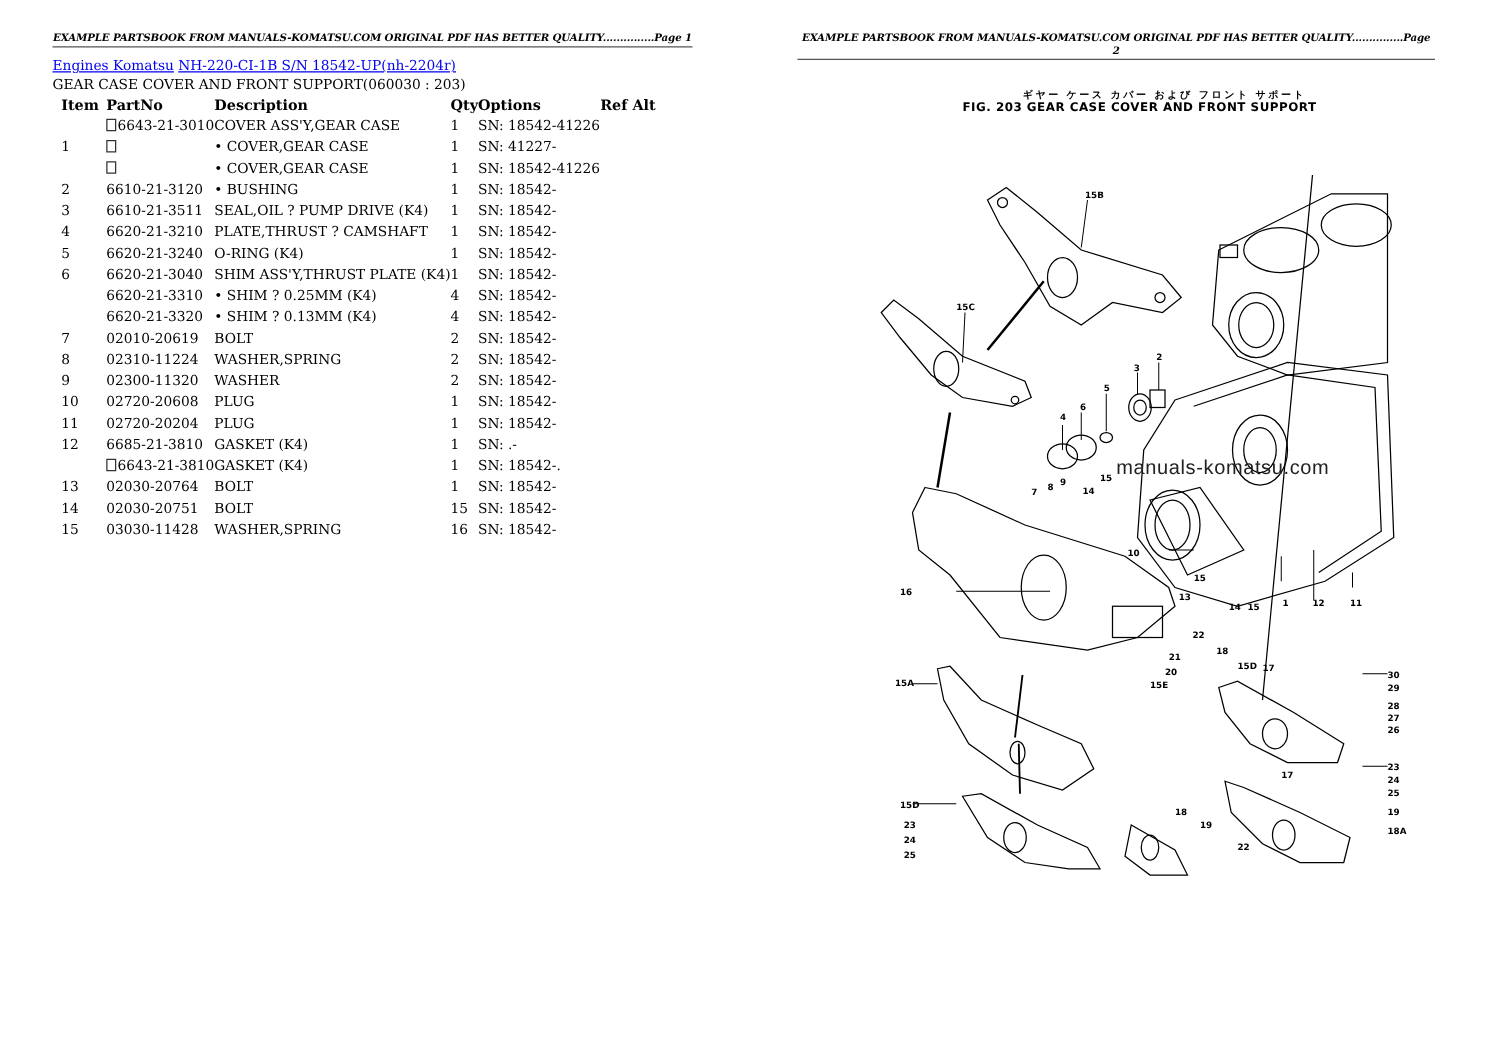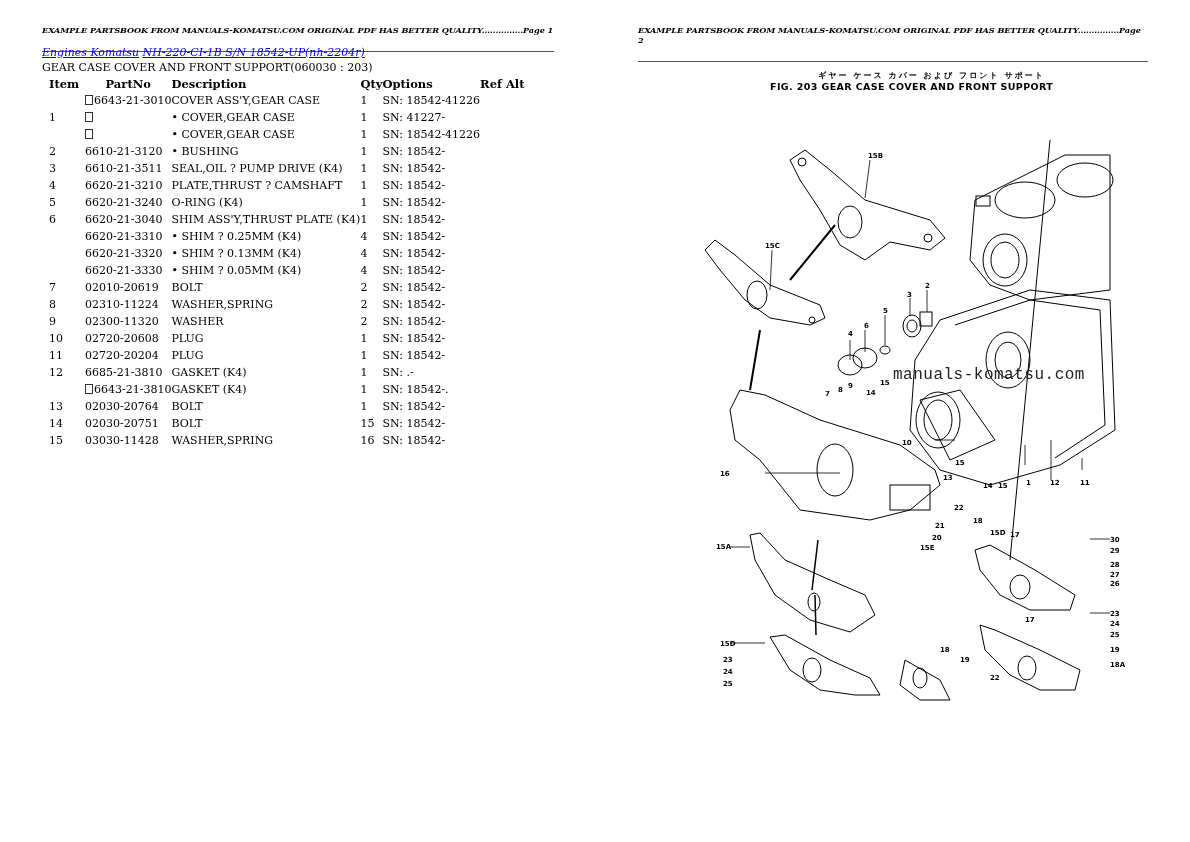--- a/index.html
+++ b/index.html
@@ -4,7 +4,7 @@
 <style>
   html, body { margin: 0; padding: 0; background: #ffffff; }
   body { width: 1190px; height: 842px; position: relative; overflow: hidden; font-family: "DejaVu Serif", "Liberation Serif", serif; color: #000; }
-  .page-header { position: absolute; top: 25px; font-family: "DejaVu Serif", serif; font-style: italic; font-weight: bold; font-size: 8.2px; text-align: left; border-bottom: 1px solid #555; padding-bottom: 16px; letter-spacing: -0.1px; }
+  .page-header { position: absolute; top: 25px; font-family: "DejaVu Serif", serif; font-style: italic; font-weight: bold; font-size: 8.2px; text-align: center; border-bottom: 1px solid #555; padding-bottom: 2px; letter-spacing: -0.1px; }
   #hdr1 { left: 42px; width: 512px; }
   #hdr2 { left: 638px; width: 510px; }
   .breadcrumb { position: absolute; left: 42px; top: 46px; font-size: 11px; }

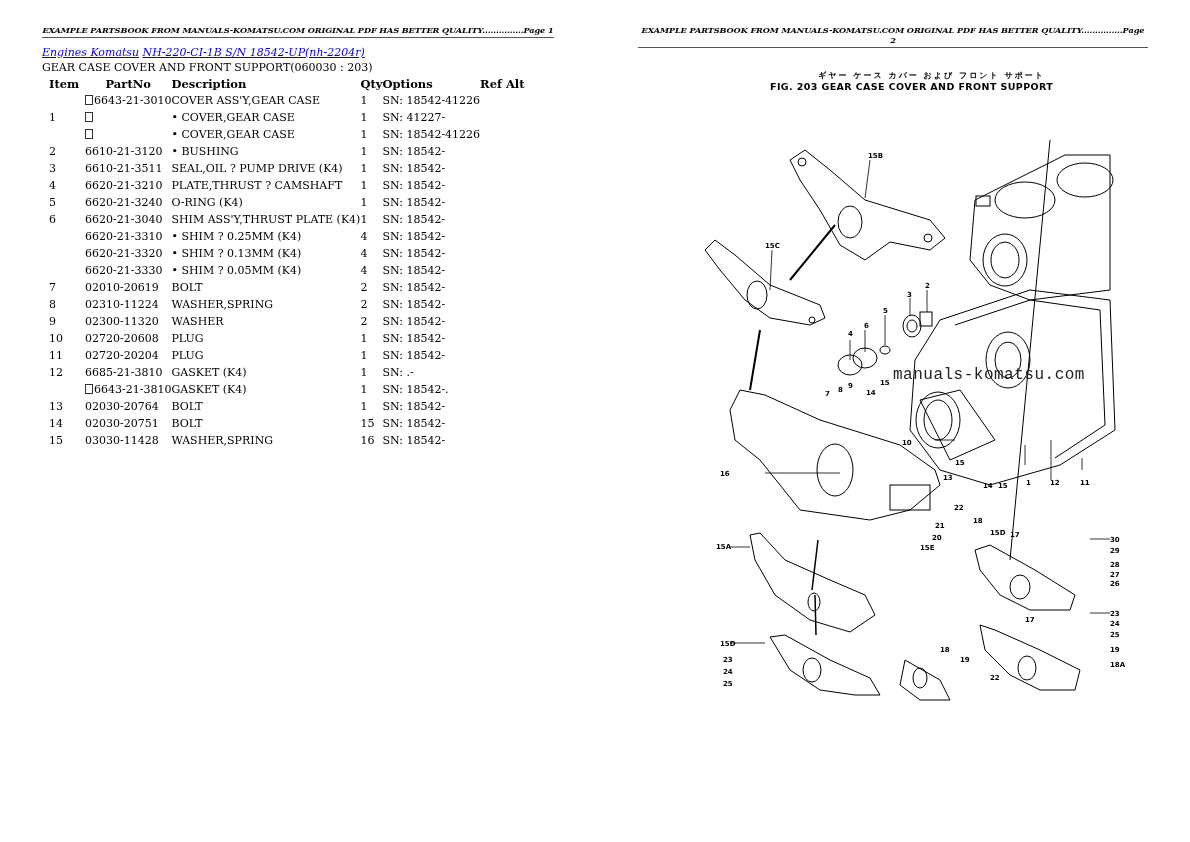--- a/index.html
+++ b/index.html
@@ -8,7 +8,7 @@
   #hdr1 { left: 42px; width: 512px; }
   #hdr2 { left: 638px; width: 510px; }
   .breadcrumb { position: absolute; left: 42px; top: 46px; font-size: 11px; }
-  .breadcrumb a { color: #0000ee; text-decoration: underline; font-style: italic; }
+  .breadcrumb a { color: #0000ee; text-decoration: underline; }
   .subtitle { position: absolute; left: 42px; top: 61px; font-size: 11px; }
   table.parts { position: absolute; left: 42px; top: 76px; border-collapse: collapse; font-size: 11px; }
   table.parts th { font-weight: bold; text-align: left; padding: 0; height: 16px; font-size: 11.5px; }

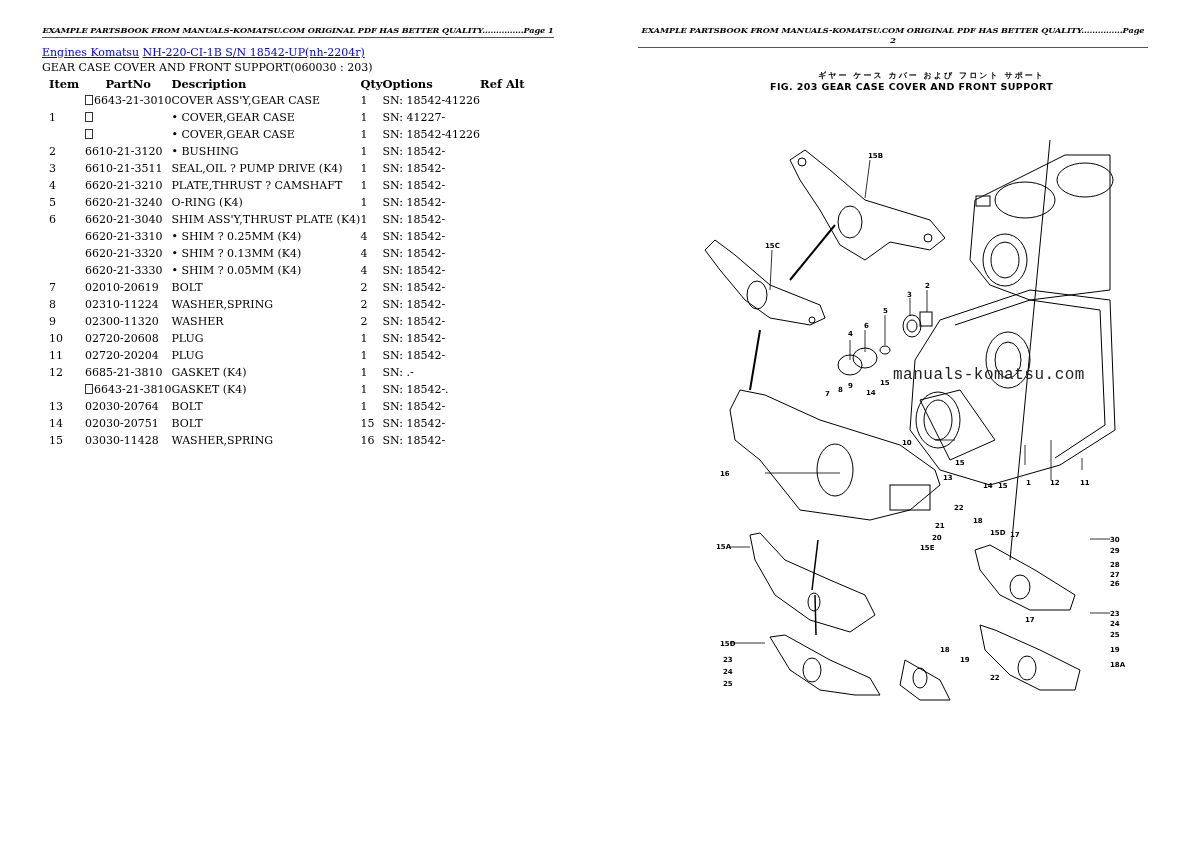--- a/index.html
+++ b/index.html
@@ -41,7 +41,7 @@
   <thead>
     <tr>
       <th class="c-item" style="text-align:left">Item</th>
-      <th class="c-part" style="text-align:center">PartNo</th>
+      <th class="c-part" style="text-align:left">PartNo</th>
       <th class="c-desc">Description</th>
       <th class="c-qty">Qty</th>
       <th class="c-opt">Options</th>

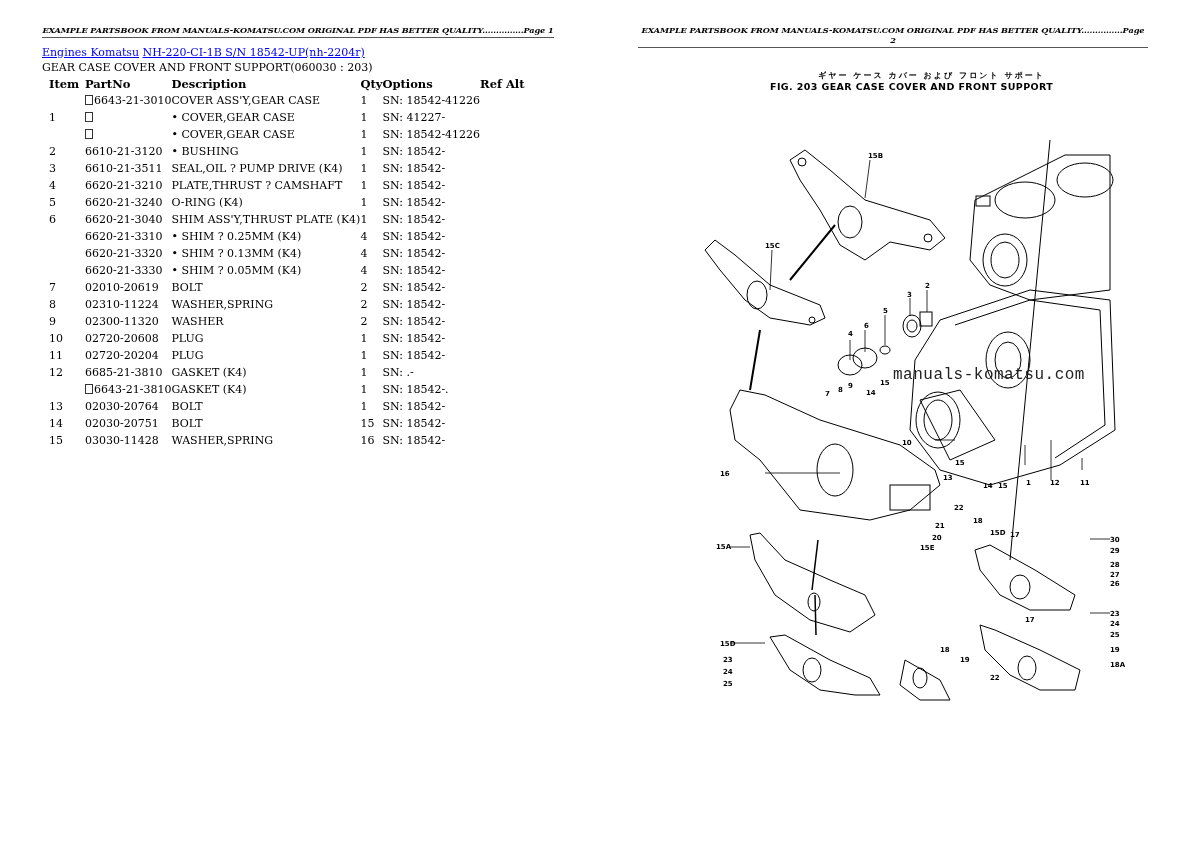--- a/index.html
+++ b/index.html
@@ -125,14 +125,6 @@
         <td class="c-item"><span></span></td>
         <td class="c-part"><span>6620-21-3320</span></td>
         <td class="c-desc"><span>• SHIM ? 0.13MM (K4)</span></td>
-        <td class="c-qty"><span>4</span></td>
-        <td class="c-opt"><span>SN: 18542-</span></td>
-        <td class="c-ref"></td>
-      </tr>
-      <tr>
-        <td class="c-item"><span></span></td>
-        <td class="c-part"><span>6620-21-3330</span></td>
-        <td class="c-desc"><span>• SHIM ? 0.05MM (K4)</span></td>
         <td class="c-qty"><span>4</span></td>
         <td class="c-opt"><span>SN: 18542-</span></td>
         <td class="c-ref"></td>

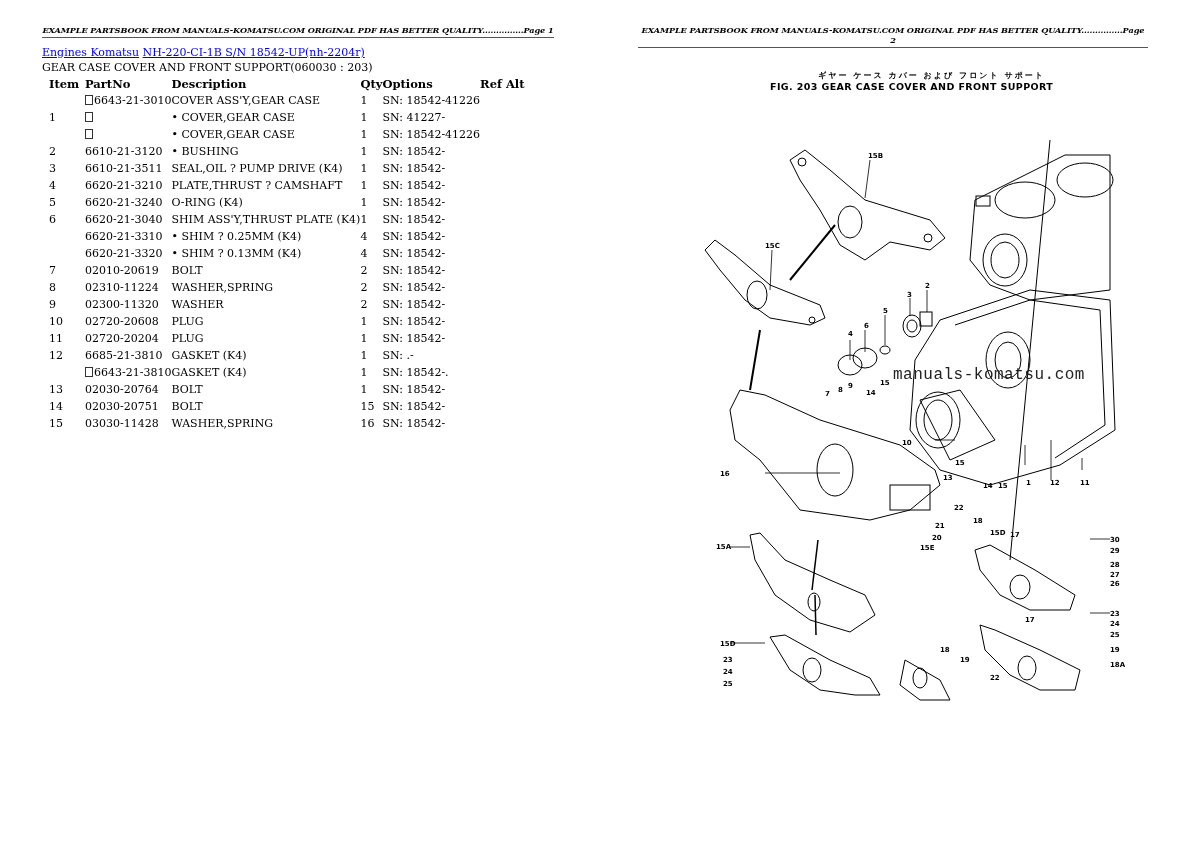--- a/index.html
+++ b/index.html
@@ -23,7 +23,7 @@
   .fig-title { position: absolute; left: 770px; top: 70px; font-family: "DejaVu Sans", sans-serif; font-weight: bold; font-size: 9.5px; letter-spacing: 0.4px; text-align: center; }
   .fig-title .jp { display: block; font-size: 8px; font-weight: bold; margin-left: 40px; letter-spacing: 2px; }
   .diagram { position: absolute; left: 690px; top: 140px; width: 460px; height: 590px; }
-  .watermark { position: absolute; left: 893px; top: 366px; font-family: Liberation Mono, monospace; font-size: 16px; color: #222; letter-spacing: 0.5px; }
+  .watermark { position: absolute; left: 893px; top: 366px; font-family: Liberation Sans, sans-serif; font-size: 16px; color: #222; letter-spacing: 0.5px; }
 </style>
 </head>
 <body>

